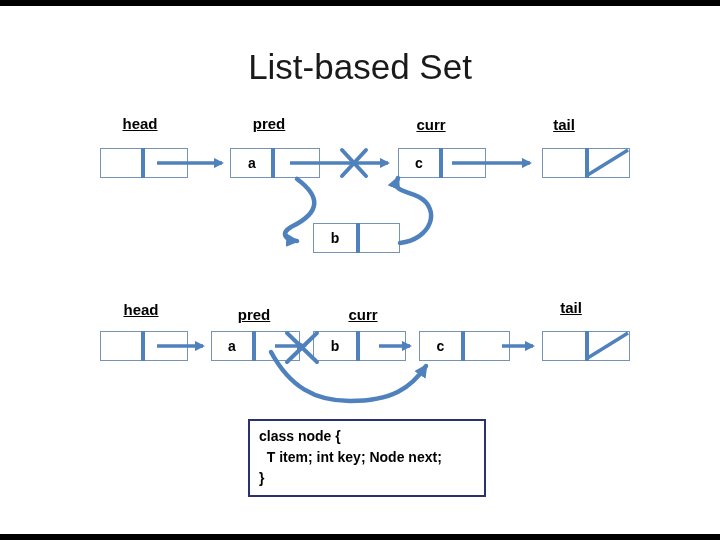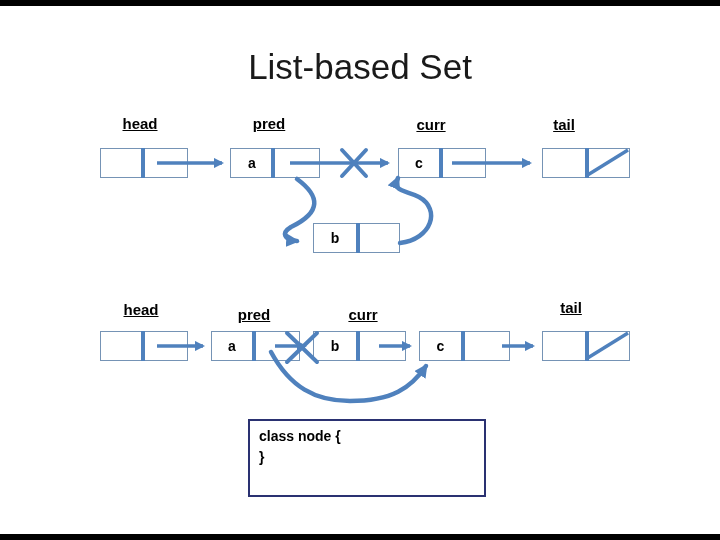--- a/index.html
+++ b/index.html
@@ -154,6 +154,7 @@
 
   <div class="code-box">
     <div class="code-line">class node {</div>
+    <div class="code-line">  T item; int key; Node next;</div>
     <div class="code-line">}</div>
   </div>
 

